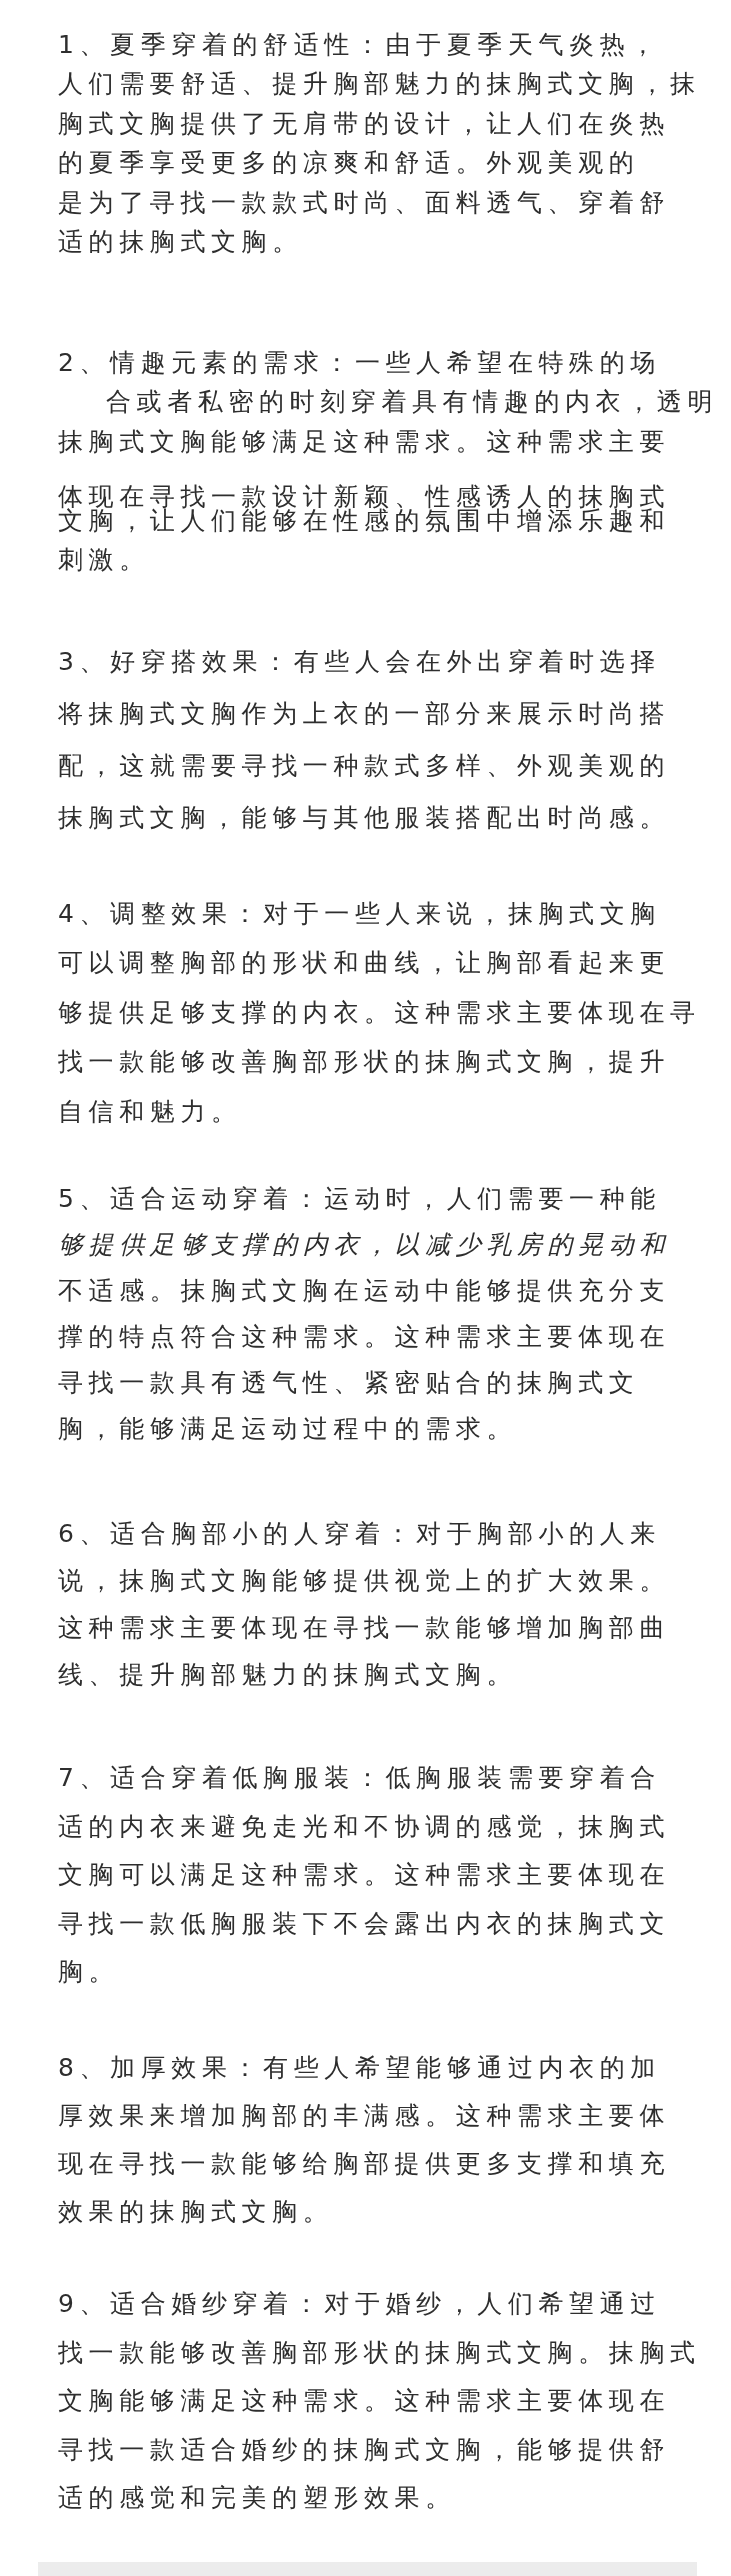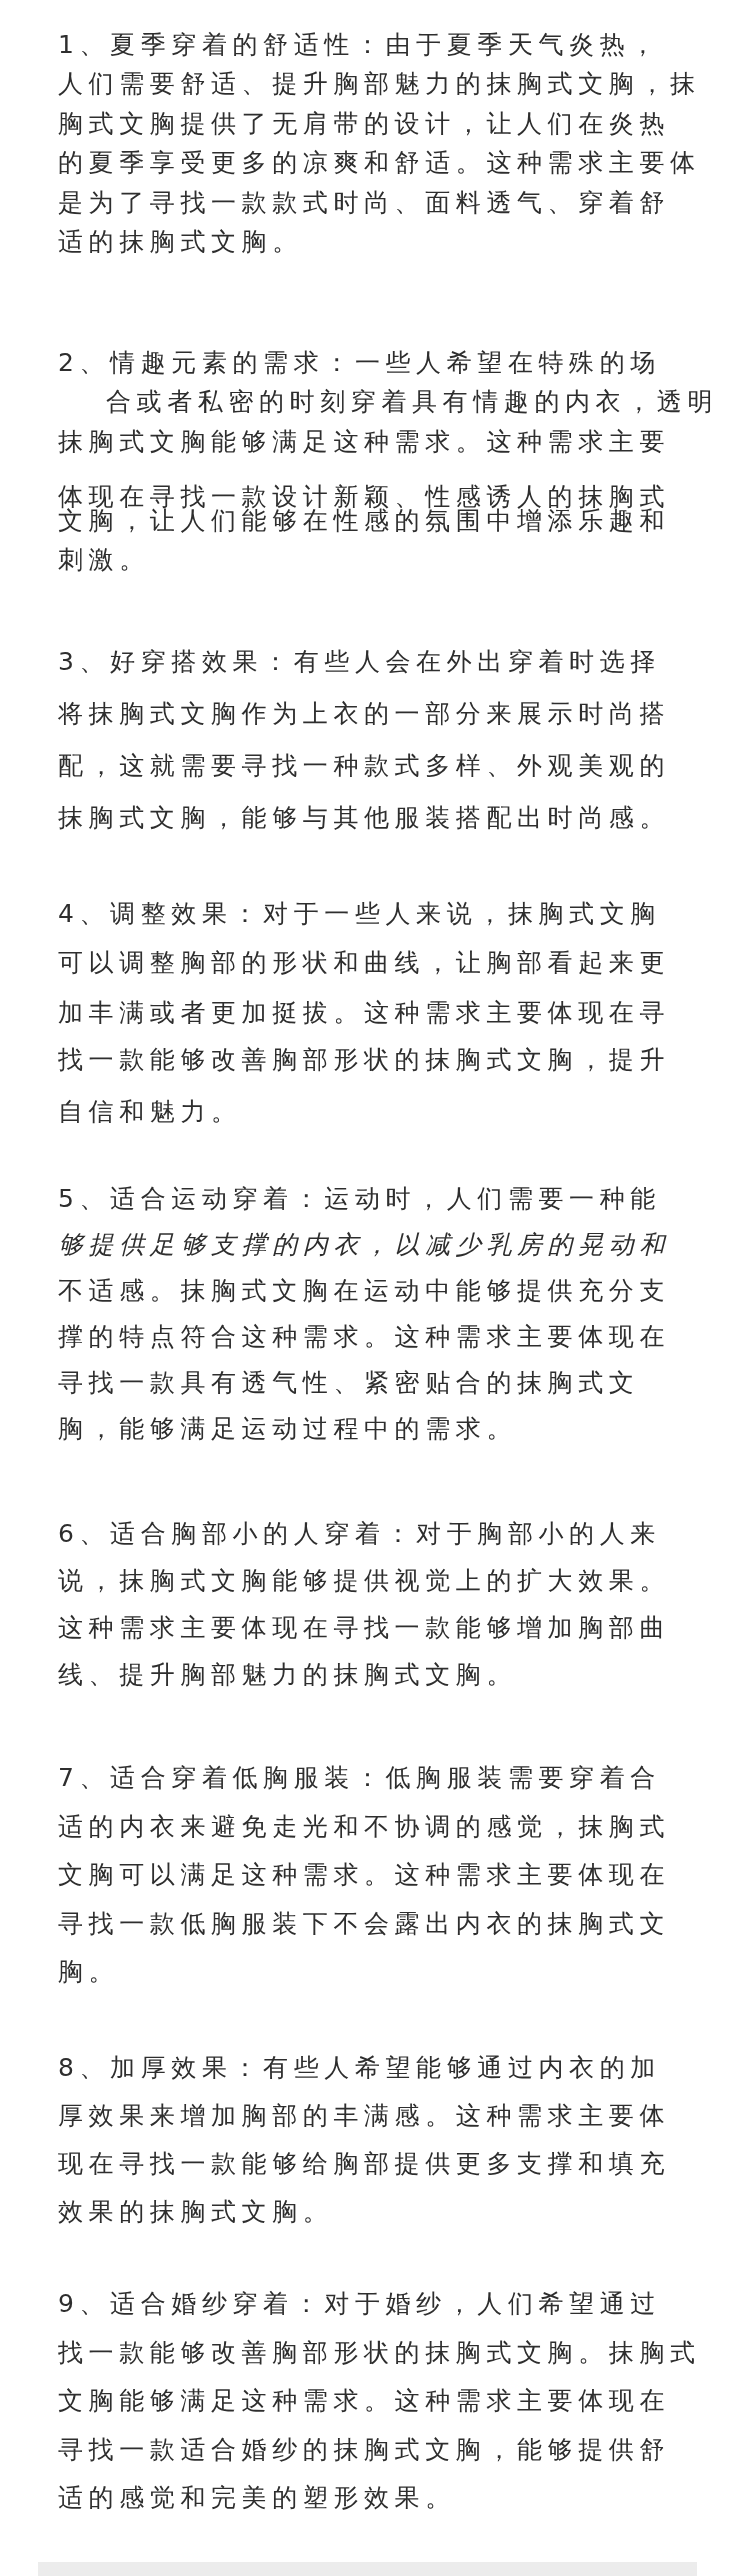--- a/index.html
+++ b/index.html
@@ -54,7 +54,7 @@
     <div class="line" style="top:0px;">1、夏季穿着的舒适性：由于夏季天气炎热，</div>
     <div class="line" style="top:39px;">人们需要舒适、提升胸部魅力的抹胸式文胸，抹</div>
     <div class="line" style="top:79px;">胸式文胸提供了无肩带的设计，让人们在炎热</div>
-    <div class="line" style="top:118px;">的夏季享受更多的凉爽和舒适。这种需求主要体</div>
+    <div class="line" style="top:118px;">的夏季享受更多的凉爽和舒适。外观美观的</div>
     <div class="line" style="top:158px;">是为了寻找一款款式时尚、面料透气、穿着舒</div>
     <div class="line" style="top:197px;">适的抹胸式文胸。</div>
   </div>

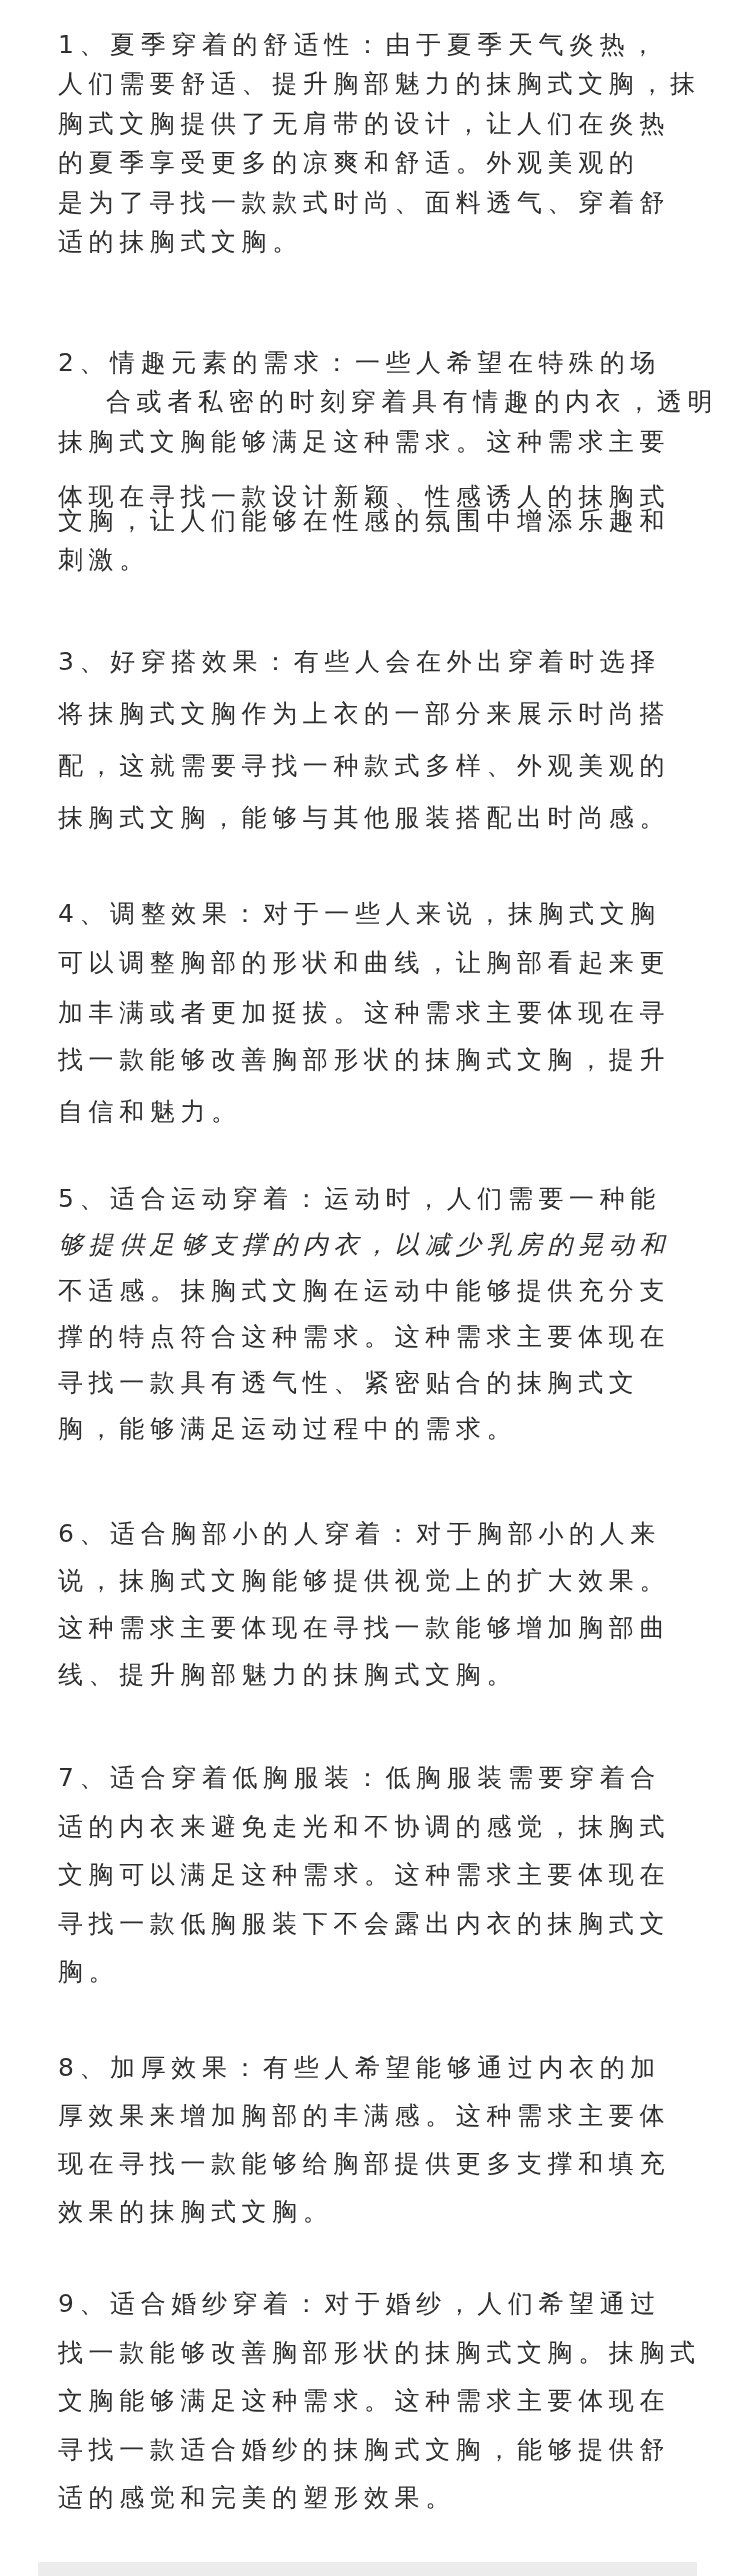--- a/index.html
+++ b/index.html
@@ -78,7 +78,7 @@
   <div class="item" style="top:898px;">
     <div class="line" style="top:0px;">4、调整效果：对于一些人来说，抹胸式文胸</div>
     <div class="line" style="top:49px;">可以调整胸部的形状和曲线，让胸部看起来更</div>
-    <div class="line" style="top:99px;">加丰满或者更加挺拔。这种需求主要体现在寻</div>
+    <div class="line" style="top:99px;">够提供足够支撑的内衣。这种需求主要体现在寻</div>
     <div class="line" style="top:148px;font-family:Liberation Mono, monospace;">找一款能够改善胸部形状的抹胸式文胸，提升</div>
     <div class="line" style="top:198px;">自信和魅力。</div>
   </div>

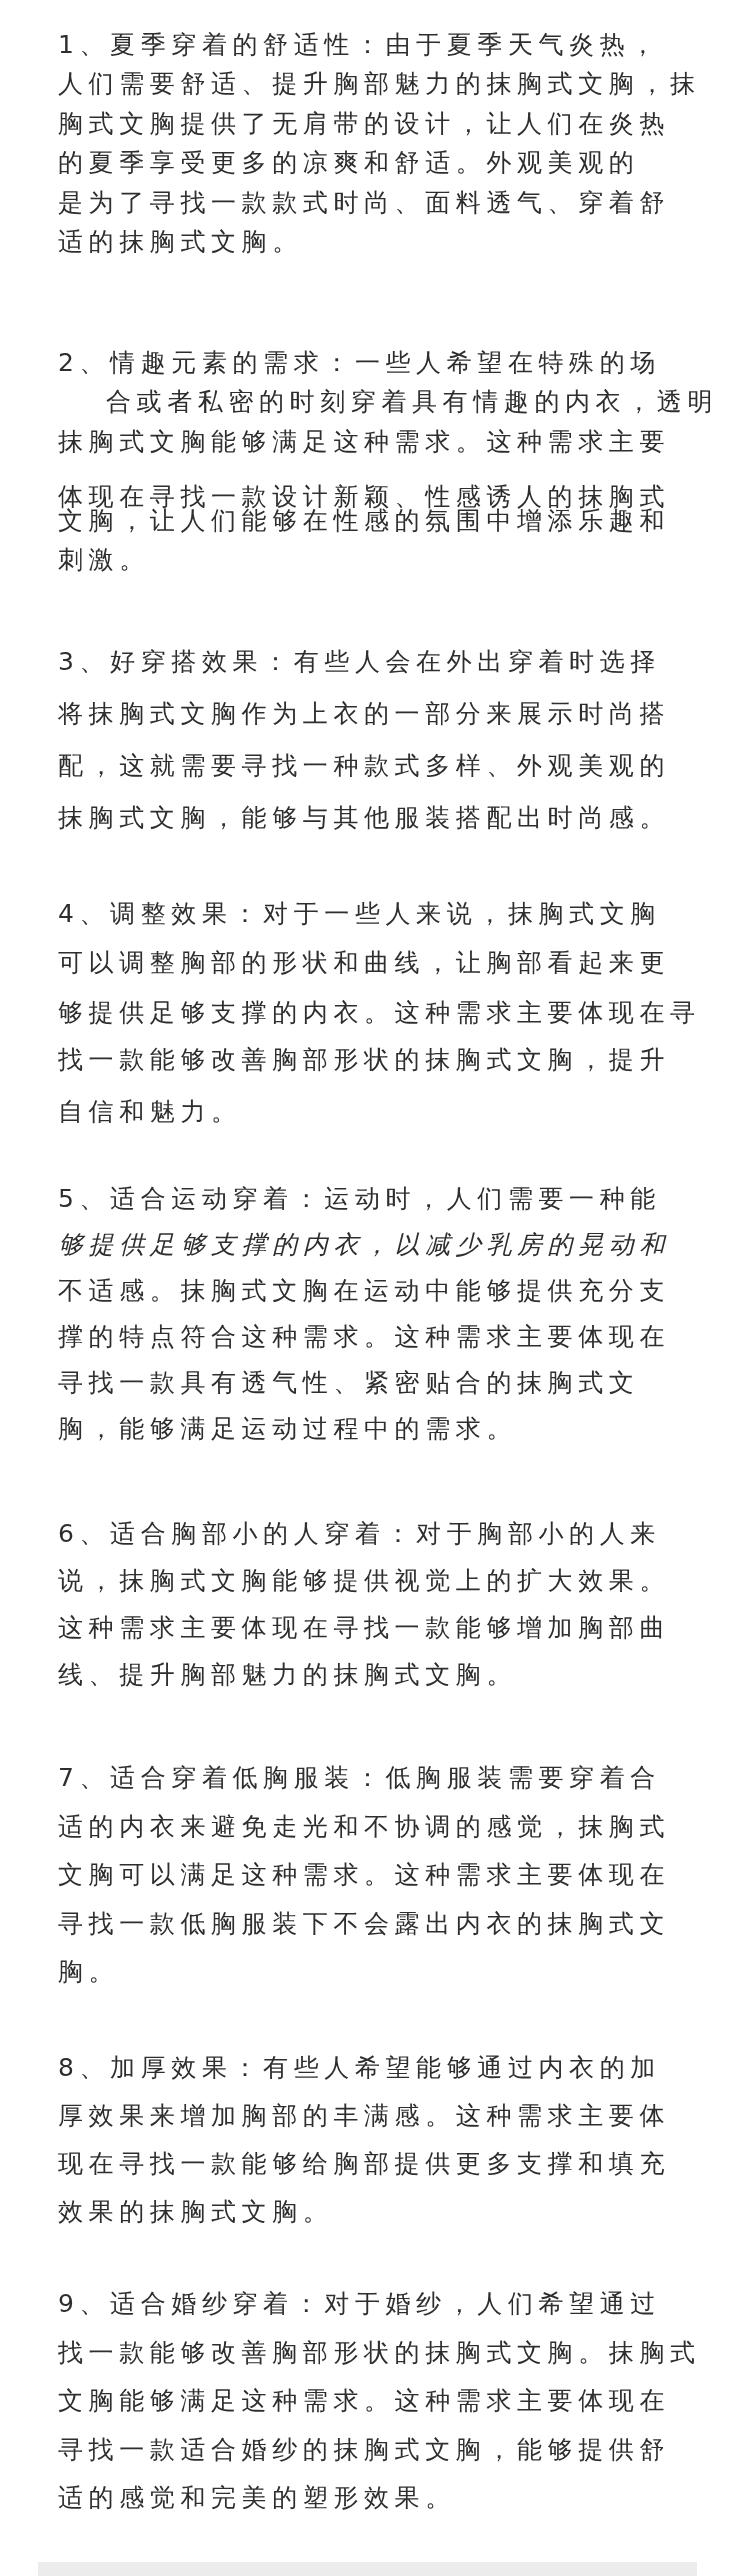--- a/index.html
+++ b/index.html
@@ -79,7 +79,7 @@
     <div class="line" style="top:0px;">4、调整效果：对于一些人来说，抹胸式文胸</div>
     <div class="line" style="top:49px;">可以调整胸部的形状和曲线，让胸部看起来更</div>
     <div class="line" style="top:99px;">够提供足够支撑的内衣。这种需求主要体现在寻</div>
-    <div class="line" style="top:148px;font-family:Liberation Mono, monospace;">找一款能够改善胸部形状的抹胸式文胸，提升</div>
+    <div class="line" style="top:148px;">找一款能够改善胸部形状的抹胸式文胸，提升</div>
     <div class="line" style="top:198px;">自信和魅力。</div>
   </div>
 

